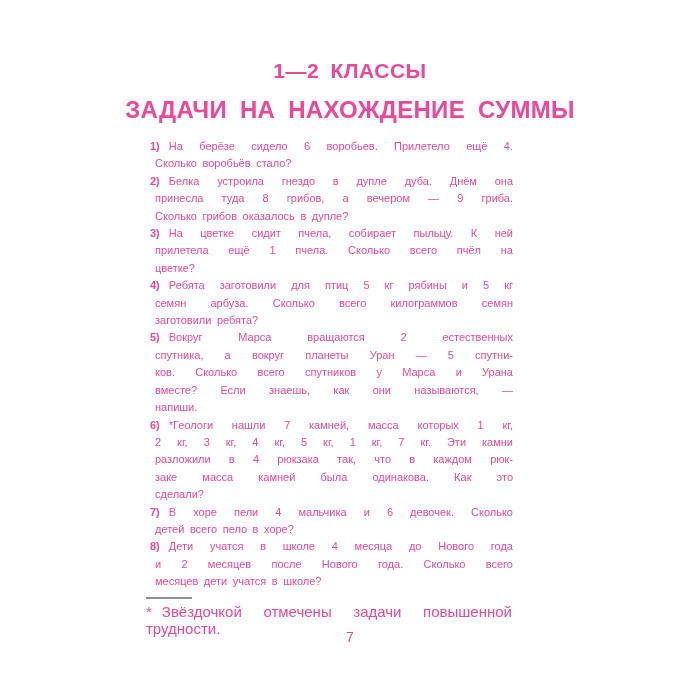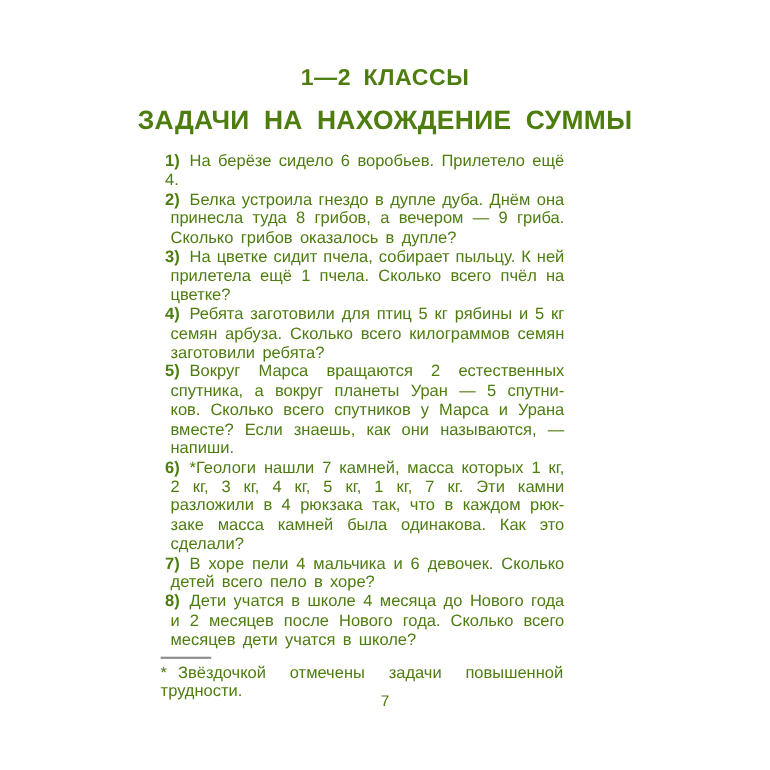--- a/index.html
+++ b/index.html
@@ -9,7 +9,7 @@
     height: 700px;
     background: #ffffff;
     font-family: "Liberation Sans", sans-serif;
-    color: #4d7c0f;
+    color: #ec4899;
     overflow: hidden;
   }
   .title {

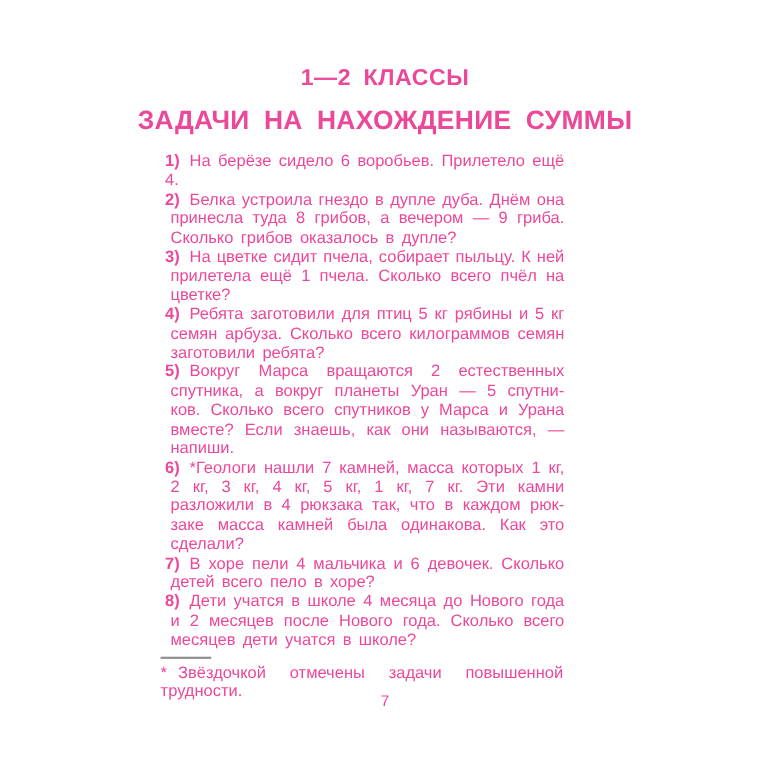--- a/index.html
+++ b/index.html
@@ -39,7 +39,7 @@
     left: 150px;
     top: 138px;
     width: 363px;
-    font-size: 15px;
+    font-size: 11px;
     line-height: 17.4px;
   }
   .ln { min-height: 17.4px; }

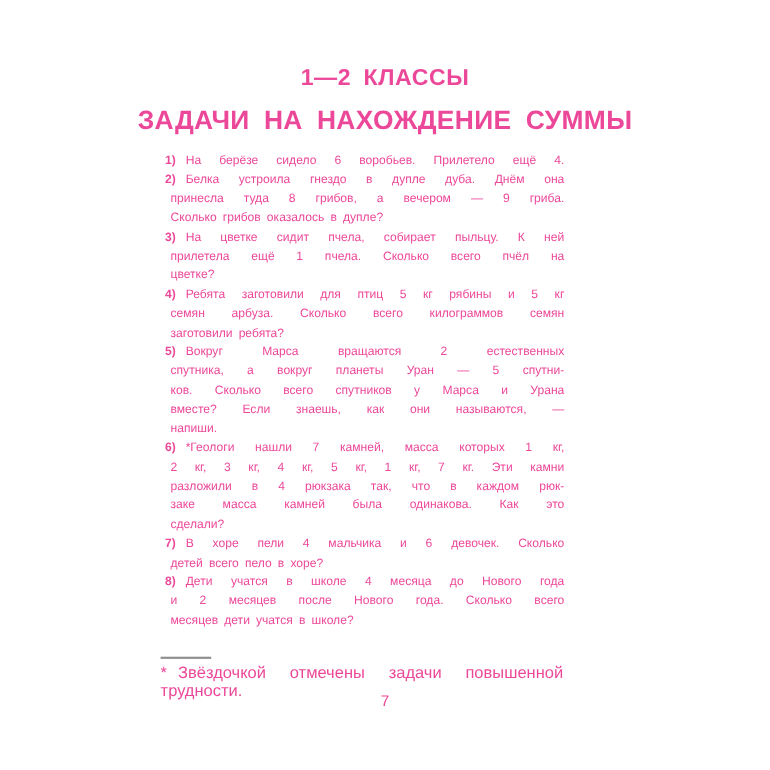--- a/index.html
+++ b/index.html
@@ -87,6 +87,7 @@
 
     <div class="item">
       <div class="ln first just"><span class="num">1)</span><span>На берёзе сидело 6 воробьев. Прилетело ещё 4.</span></div>
+      <div class="ln cont end">Сколько воробьёв стало?</div>
     </div>
 
     <div class="item">

